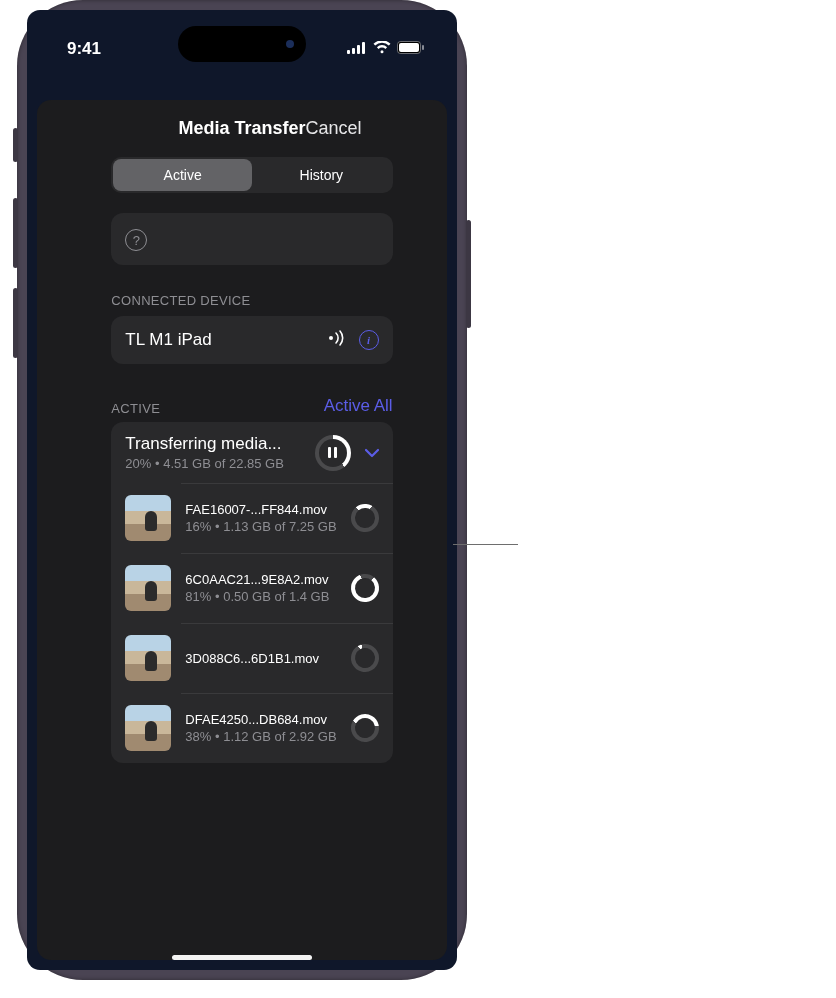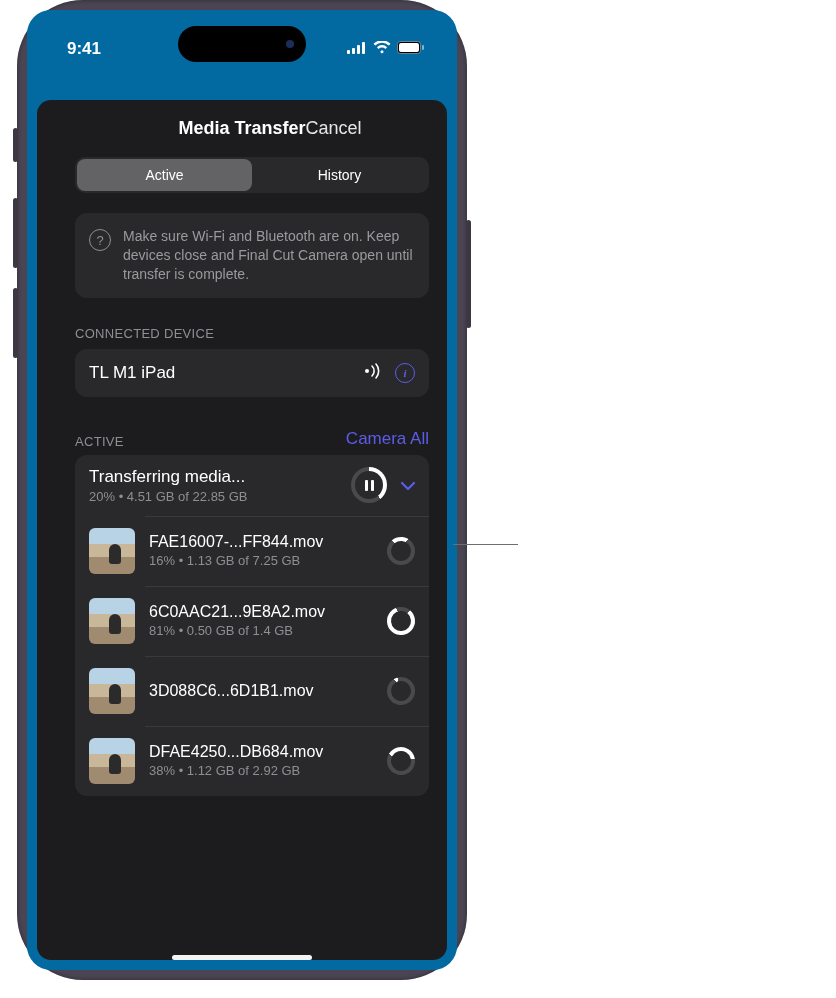--- a/index.html
+++ b/index.html
@@ -34,8 +34,8 @@
   .screen {
     width: 100%;
     height: 100%;
-    background: #0369a1;
-    border-radius: 24px;
+    background: #0f172a;
+    border-radius: 13px;
     overflow: hidden;
     position: relative;
   }

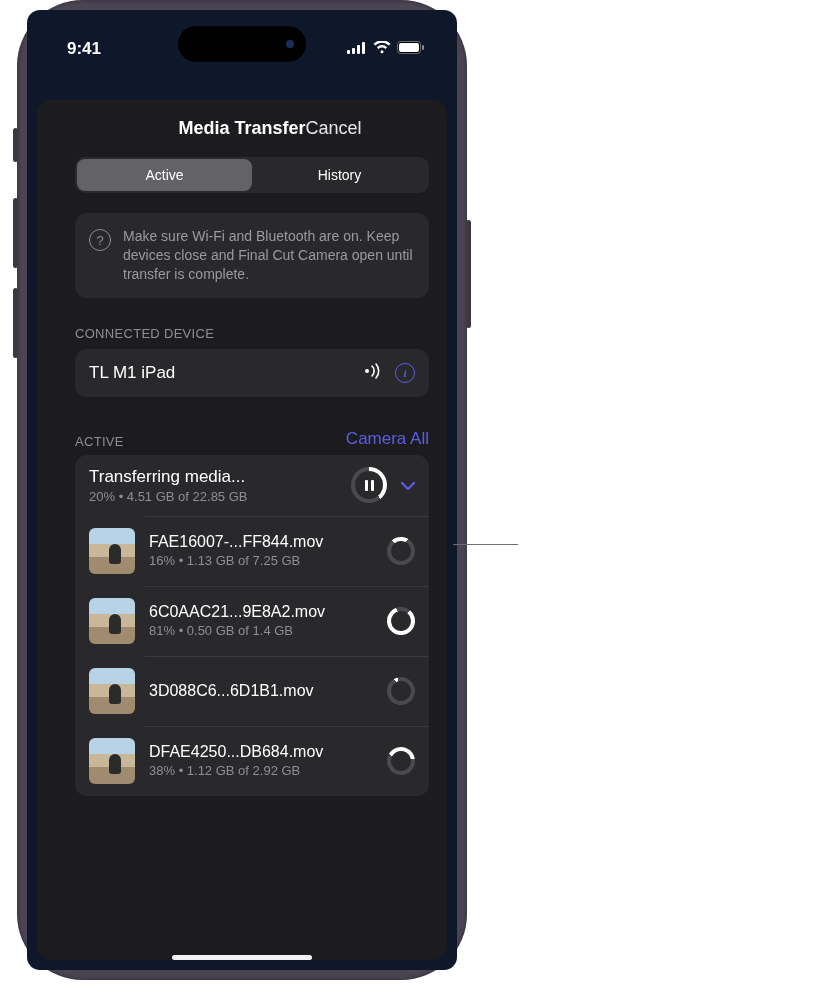--- a/index.html
+++ b/index.html
@@ -318,7 +318,6 @@
 
       <div class="notice">
         <div class="notice-icon">?</div>
-        <div class="notice-text">Make sure Wi-Fi and Bluetooth are on. Keep devices close and Final Cut Camera open until transfer is complete.</div>
       </div>
 
       <div class="section-label">CONNECTED DEVICE</div>

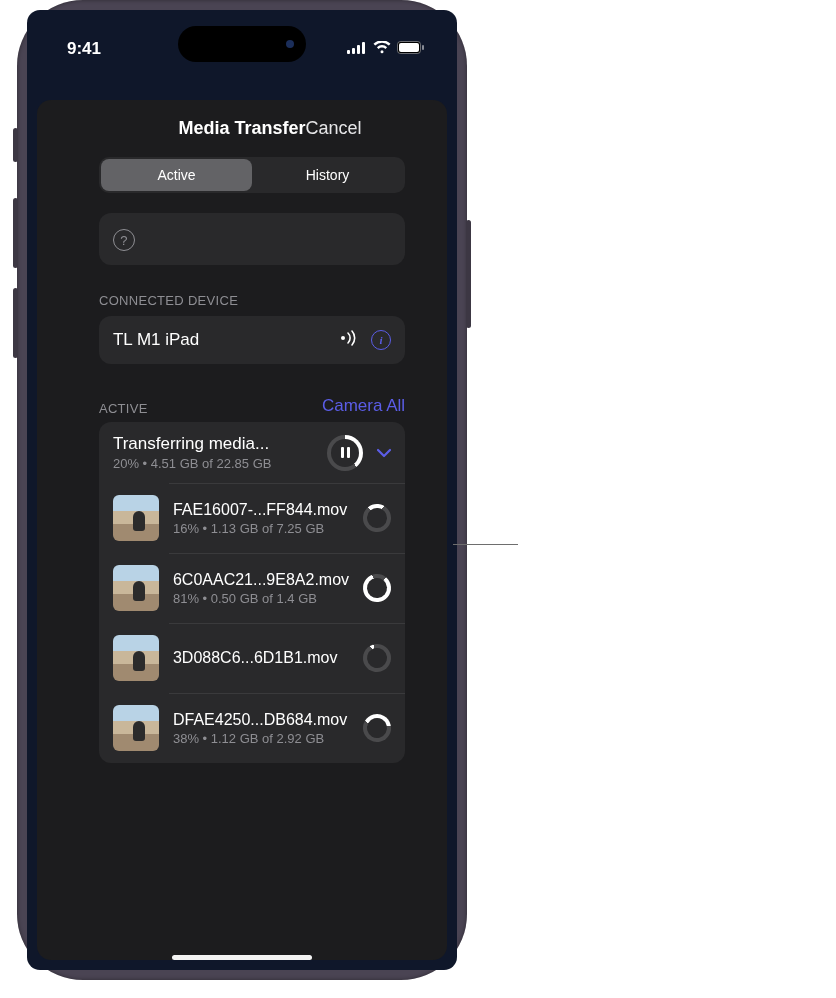--- a/index.html
+++ b/index.html
@@ -337,7 +337,7 @@
 
       <div class="active-header">
         <div class="section-label" style="margin-bottom:0">ACTIVE</div>
-        <div class="pause-all">Camera All</div>
+        <div class="pause-all">Active All</div>
       </div>
 
       <div class="list">

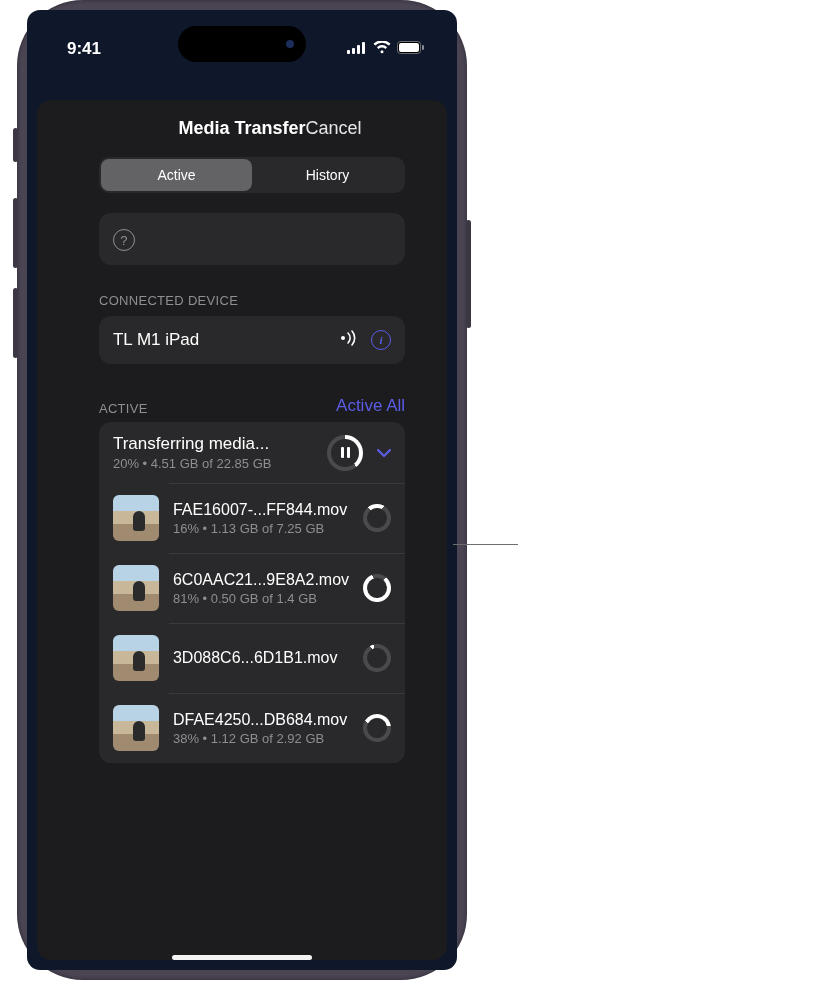--- a/index.html
+++ b/index.html
@@ -232,7 +232,7 @@
     border-radius:6px 6px 3px 3px;
   }
   .file-text{flex:1; min-width:0;}
-  .file-name { color:#fff; font-size:16px; white-space:nowrap; overflow:hidden; text-overflow:ellipsis;}
+  .file-name { color:#fff; font-size:13px; white-space:nowrap; overflow:hidden; text-overflow:ellipsis;}
   .spinner {
     width: 28px; height: 28px; border-radius:50%;
     position:relative;

